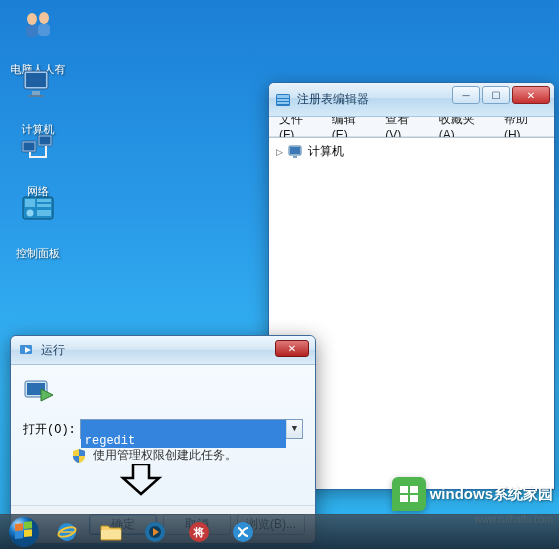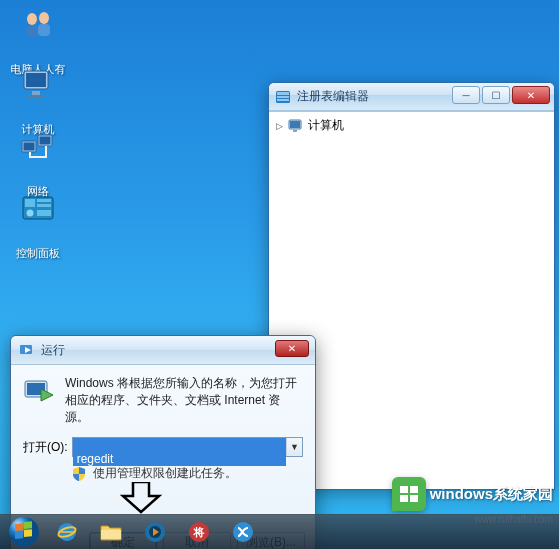--- a/index.html
+++ b/index.html
@@ -41,7 +41,7 @@
       display: flex; flex-direction: column;
     }
     .titlebar {
-      height: 28px;
+      height: 34px;
       background: linear-gradient(180deg, #e9f3fb 0%, #cfe4f5 45%, #b9d8ef 46%, #d6eaf9 100%);
       border-bottom: 1px solid #a8c6e0;
       display: flex; align-items: center;

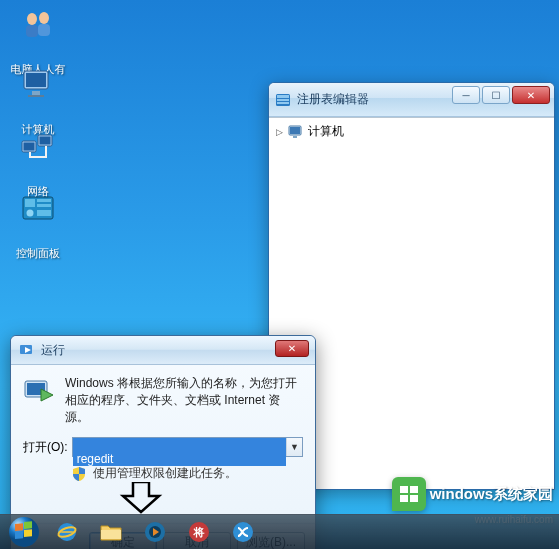--- a/index.html
+++ b/index.html
@@ -259,6 +259,13 @@
       <div class="win-btn">☐</div>
       <div class="win-btn close">✕</div>
     </div>
+  </div>
+  <div class="menubar">
+    <div class="menu-item">文件(F)</div>
+    <div class="menu-item">编辑(E)</div>
+    <div class="menu-item">查看(V)</div>
+    <div class="menu-item">收藏夹(A)</div>
+    <div class="menu-item">帮助(H)</div>
   </div>
   <div class="regedit-body">
     <div class="tree">

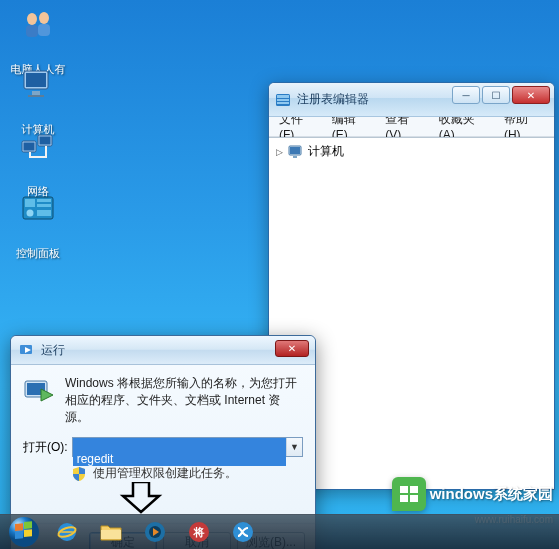--- a/index.html
+++ b/index.html
@@ -302,7 +302,6 @@
             <path d="M18 14 L30 20 L18 26 Z" fill="#5fb85f" stroke="#2c7a2c"></path>
           </svg>
       </div>
-      <div class="run-desc">Windows 将根据您所输入的名称，为您打开相应的程序、文件夹、文档或 Internet 资源。</div>
     </div>
     <div class="run-open-row">
       <label>打开(O):</label>

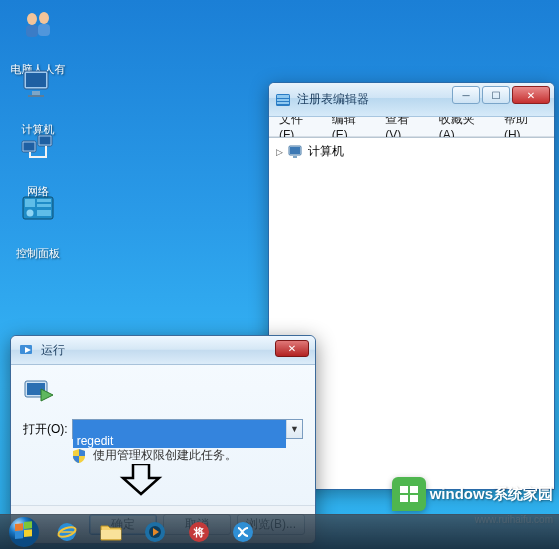--- a/index.html
+++ b/index.html
@@ -114,7 +114,7 @@
     .run-row1 { display:flex; gap:10px; margin-bottom:12px; }
     .run-icon { width:32px; height:32px; flex-shrink:0; }
     .run-desc { font-size:12px; color:#222; line-height:1.4; }
-    .run-open-row { display:flex; align-items:center; gap:4px; margin-bottom:8px; }
+    .run-open-row { display:flex; align-items:center; gap:4px; margin-bottom:8px;font-family:Liberation Mono, monospace; }
     .run-open-row label { font-size:12px; white-space:nowrap; }
     .combo {
       flex:1; position:relative;

